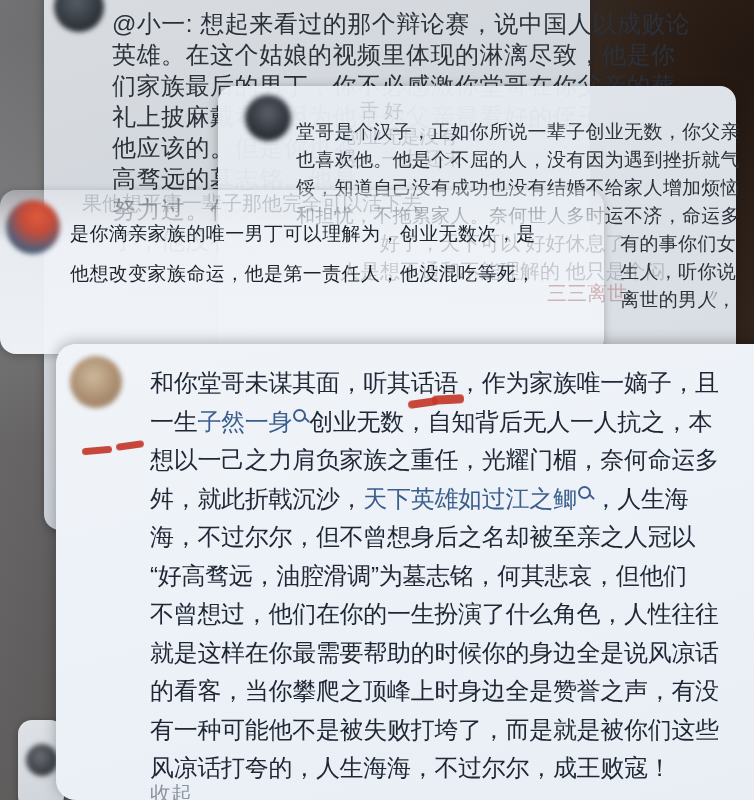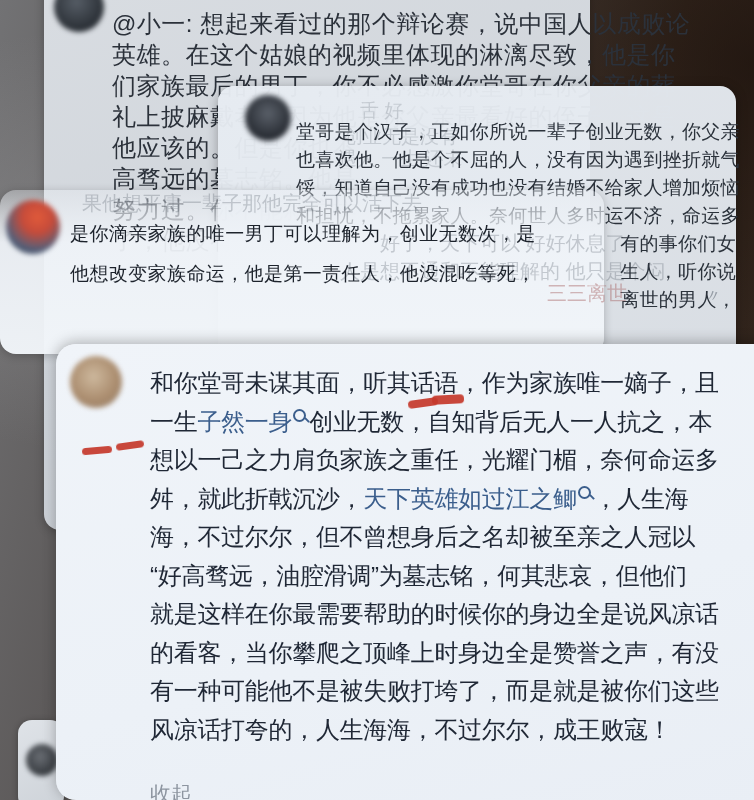--- a/index.html
+++ b/index.html
@@ -131,6 +131,7 @@
         <div class="tl"><span>舛，就此折戟沉沙，</span><span class="link">天下英雄如过江之鲫</span><span class="mag"><span class="mag-h"></span></span><span>，人生海</span></div>
         <div class="tl"><span>海，不过尔尔，但不曾想身后之名却被至亲之人冠以</span></div>
         <div class="tl"><span>“好高骛远，油腔滑调”为墓志铭，何其悲哀，但他们</span></div>
+        <div class="tl"><span>不曾想过，他们在你的一生扮演了什么角色，人性往往</span></div>
         <div class="tl"><span>就是这样在你最需要帮助的时候你的身边全是说风凉话</span></div>
         <div class="tl"><span>的看客，当你攀爬之顶峰上时身边全是赞誉之声，有没</span></div>
         <div class="tl"><span>有一种可能他不是被失败打垮了，而是就是被你们这些</span></div>

